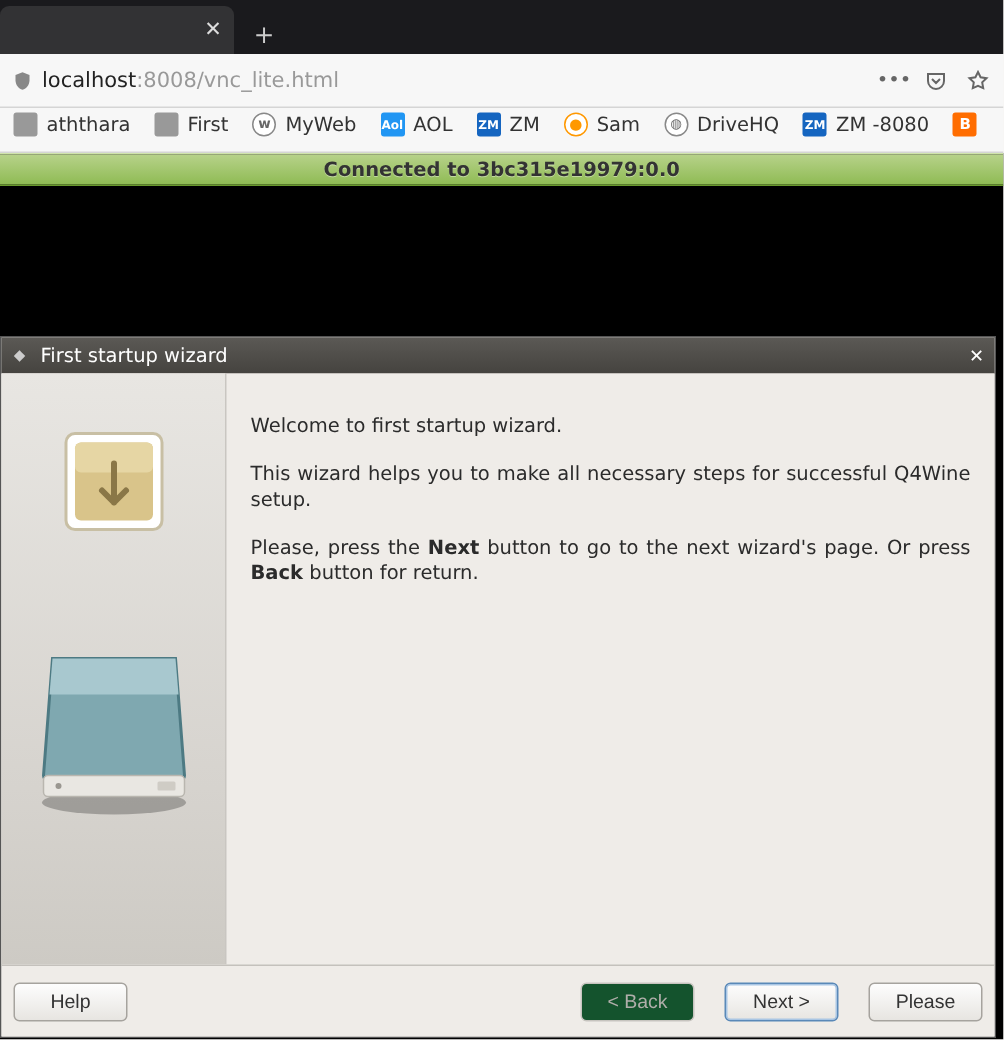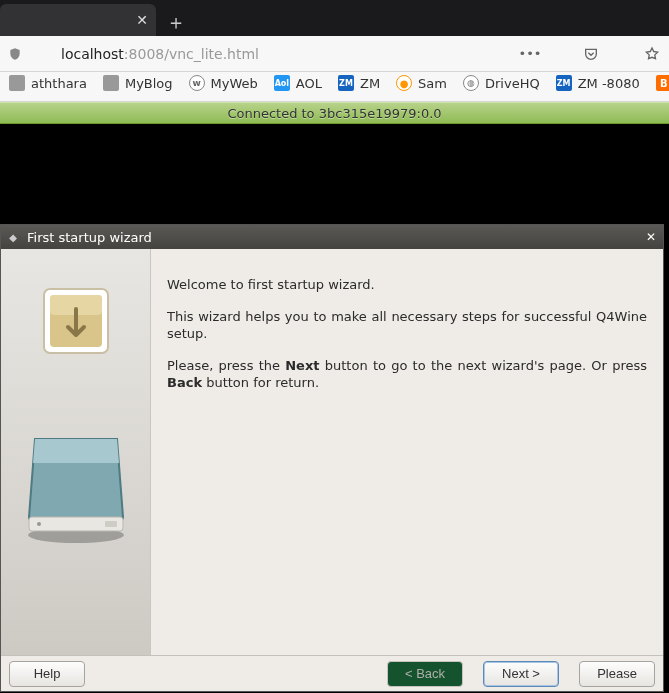--- a/index.html
+++ b/index.html
@@ -48,7 +48,6 @@
     display: flex; align-items: center;
     padding: 0 6px;
     color: #555;
-    gap: 33px;
   }
   .shield {
     width: 18px; height: 18px; margin-right: 4px;

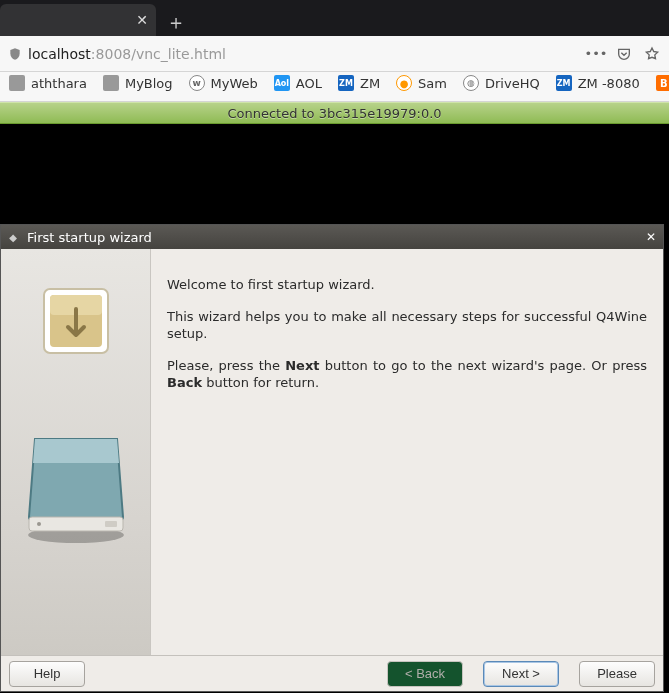--- a/index.html
+++ b/index.html
@@ -211,7 +211,7 @@
     </div>
     <div class="bm-item">
       <span class="bm-icon bm-generic"></span>
-      <span>MyBlog</span>
+      <span>First</span>
     </div>
     <div class="bm-item">
       <span class="bm-icon bm-globe">w</span>

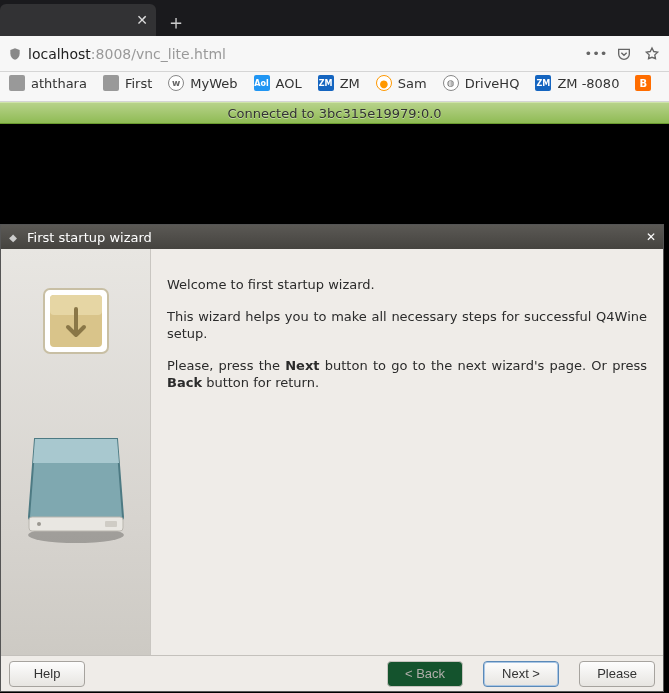--- a/index.html
+++ b/index.html
@@ -99,7 +99,7 @@
     background: linear-gradient(#b7d28a,#8fbb54);
     border-top: 1px solid #cfe4aa;
     border-bottom: 1px solid #6a9a2e;
-    color: #333; font-weight: normal; font-size: 13px;
+    color: #333; font-weight: bold; font-size: 13px;
     display:flex;align-items:center;justify-content:center;
     text-shadow: 0 1px 0 rgba(255,255,255,.4);
   }

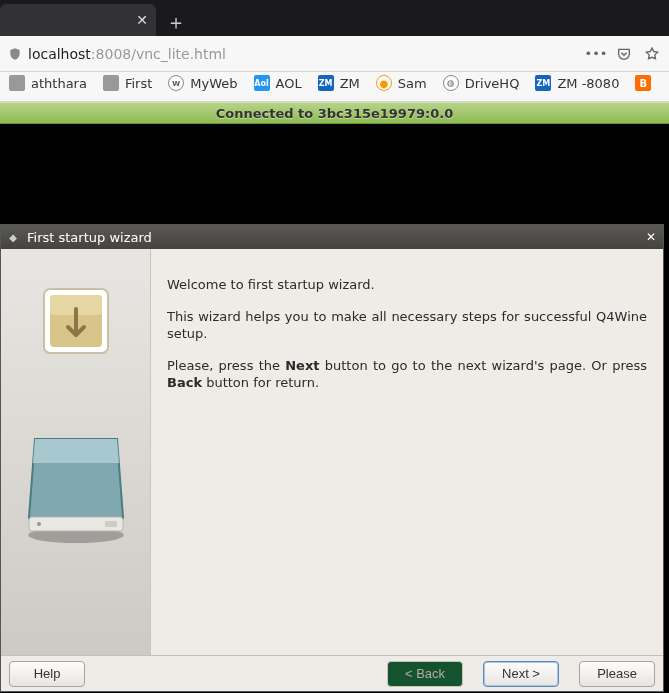--- a/index.html
+++ b/index.html
@@ -149,7 +149,7 @@
   .wiz-content p { margin-bottom:14px; }
 
   .wiz-footer {
-    height:36px; border-top:1px solid #c4c1bc;
+    height:48px; border-top:1px solid #c4c1bc;
     display:flex; align-items:center; padding:0 8px;
     background:#efece8;
   }

